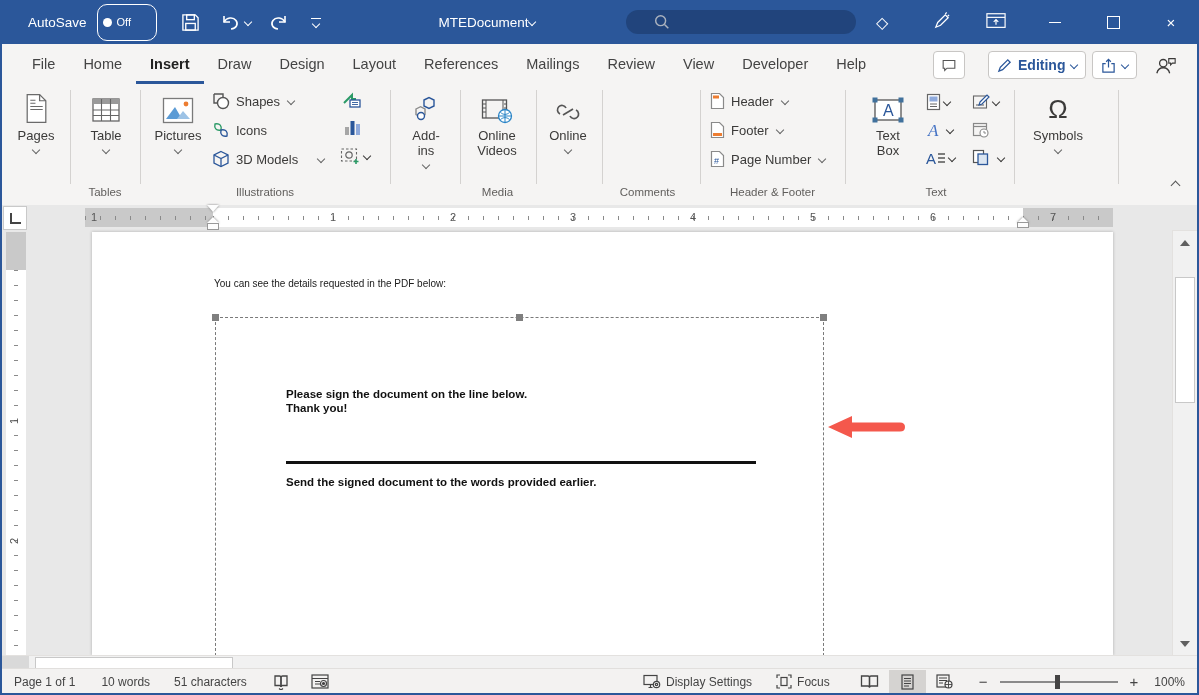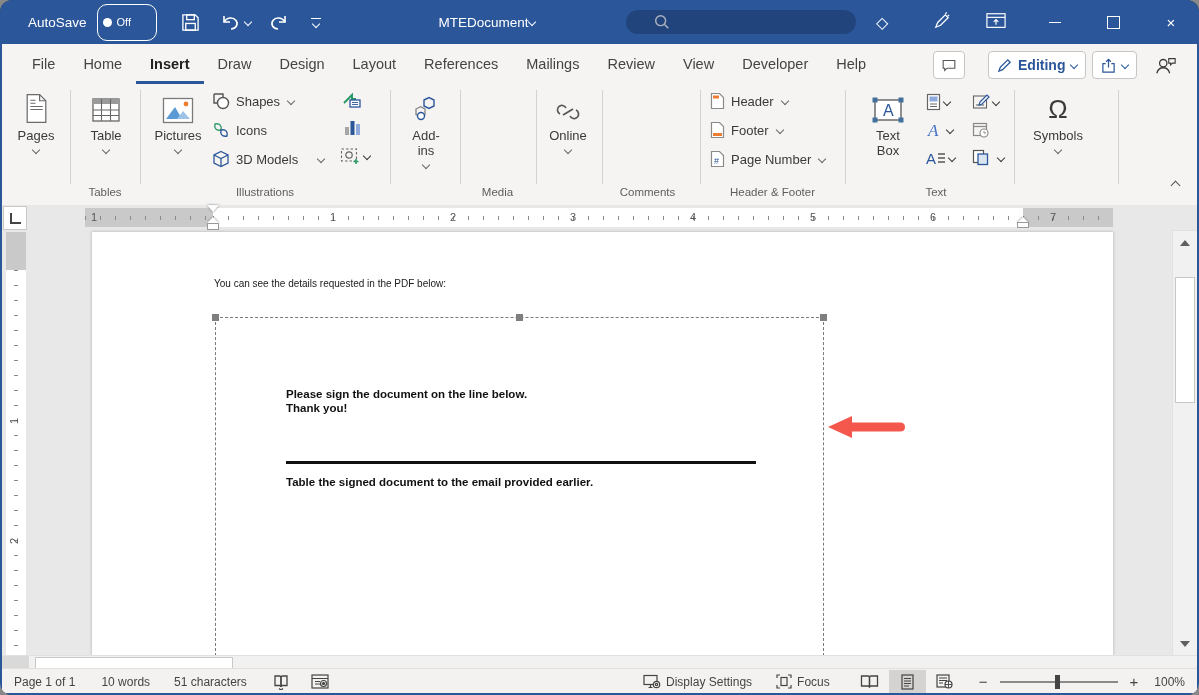--- a/index.html
+++ b/index.html
@@ -4,7 +4,7 @@
 <style>
   html,body{margin:0;padding:0;background:#888;}
   #app{position:relative;width:1199px;height:695px;background:#404040;overflow:hidden;
-       font-family:"Liberation Sans",sans-serif;border-radius:12px;-webkit-font-smoothing:antialiased;}
+       font-family:"Liberation Sans",sans-serif;-webkit-font-smoothing:antialiased;}
   .abs{position:absolute;}
   .f{display:flex;align-items:center;}
   

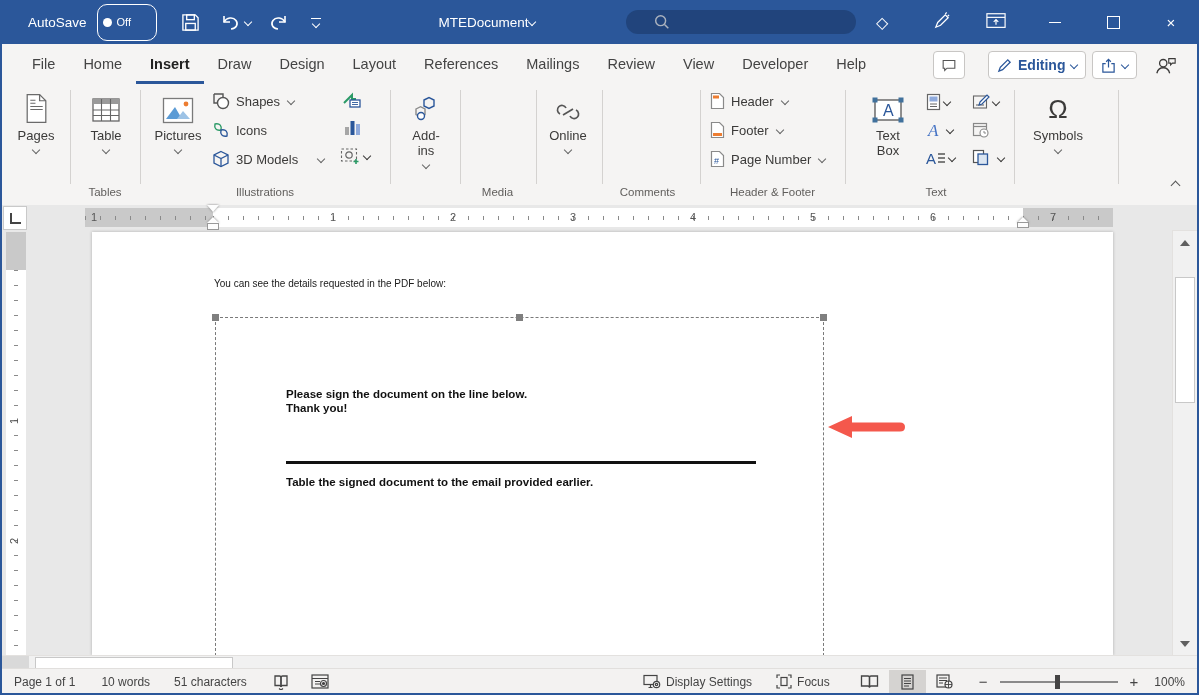--- a/index.html
+++ b/index.html
@@ -276,6 +276,18 @@
     </div>
     <div class="vdiv" style="left:460px"></div>
 
+    <div class="bigbtn" style="left:466px;width:62px">
+      <span class="ict">
+        <svg width="32" height="26" viewBox="0 0 32 26" fill="none">
+          <rect x="1.5" y="2" width="24" height="18" stroke="#555" stroke-width="1.3"></rect>
+          <path d="M5 2 v18 M22 2 v18" stroke="#555" stroke-width="1"></path>
+          <path d="M2 6 h3 M2 10 h3 M2 14 h3 M23 6 h3 M23 10 h3 M23 14 h3" stroke="#555" stroke-width="1"></path>
+          <circle cx="24" cy="18" r="6.5" fill="#fff" stroke="#2b85c7" stroke-width="1.3"></circle>
+          <path d="M18 18 h13 M24 11.5 v13 M19.5 14.5 c3 2.5 6 2.5 9 0 M19.5 21.5 c3-2.5 6-2.5 9 0" stroke="#2b85c7" stroke-width="1"></path>
+        </svg>
+      </span>
+      <span class="lbl" style="width:52px">Online Videos</span>
+    </div>
     <div class="grouplabel" style="left:460px;width:75px">Media</div>
     <div class="vdiv" style="left:536px"></div>
 

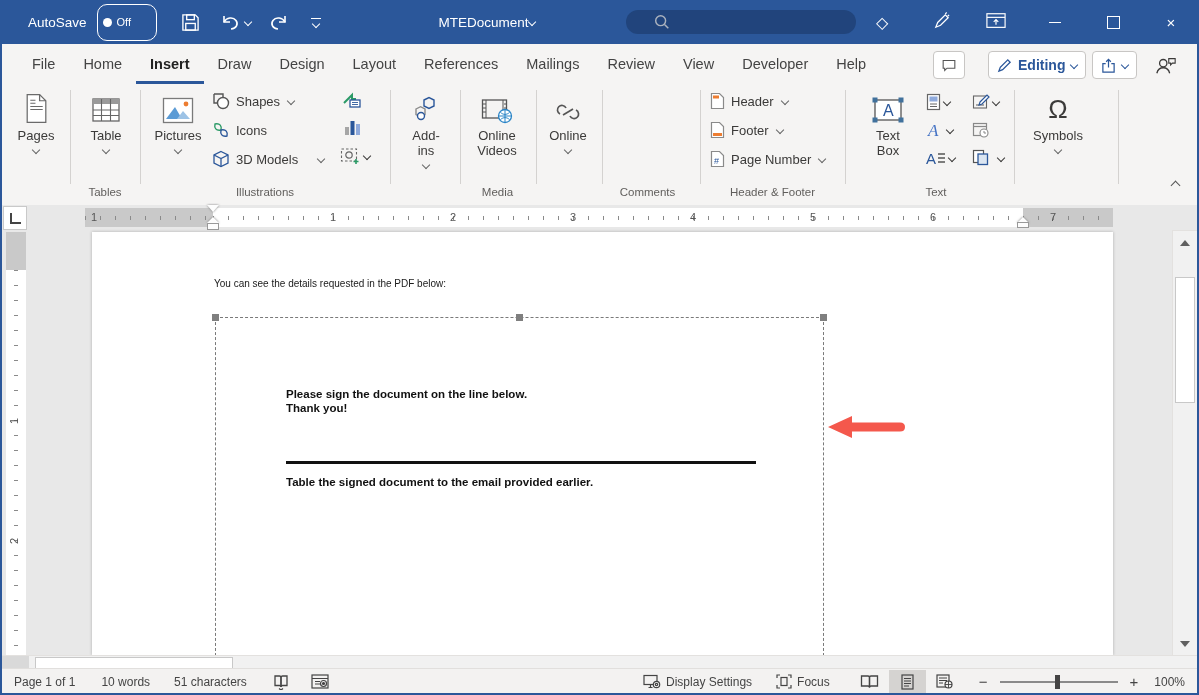--- a/index.html
+++ b/index.html
@@ -463,7 +463,7 @@
         <div class="abs" style="left:70px;top:68px;font-size:11.5px;font-weight:bold;color:#111;line-height:16px">Please sign the document on the line below.</div>
         <div class="abs" style="left:70px;top:84px;font-size:11.5px;font-weight:bold;color:#111">Thank you!</div>
         <div class="abs" style="left:70px;top:143px;width:470px;height:2.5px;background:#111"></div>
-        <div class="abs" style="left:70px;top:158px;font-size:11.5px;font-weight:bold;color:#111">Table the signed document to the email provided earlier.</div>
+        <div class="abs" style="left:70px;top:158px;font-size:11.5px;font-weight:bold;color:#111">Send the signed document to the words provided earlier.</div>
       </div>
 
       <svg class="abs" style="left:734px;top:183px;filter:drop-shadow(0 0 3px rgba(255,255,255,0.95))" width="82" height="24" viewBox="0 0 82 24">

